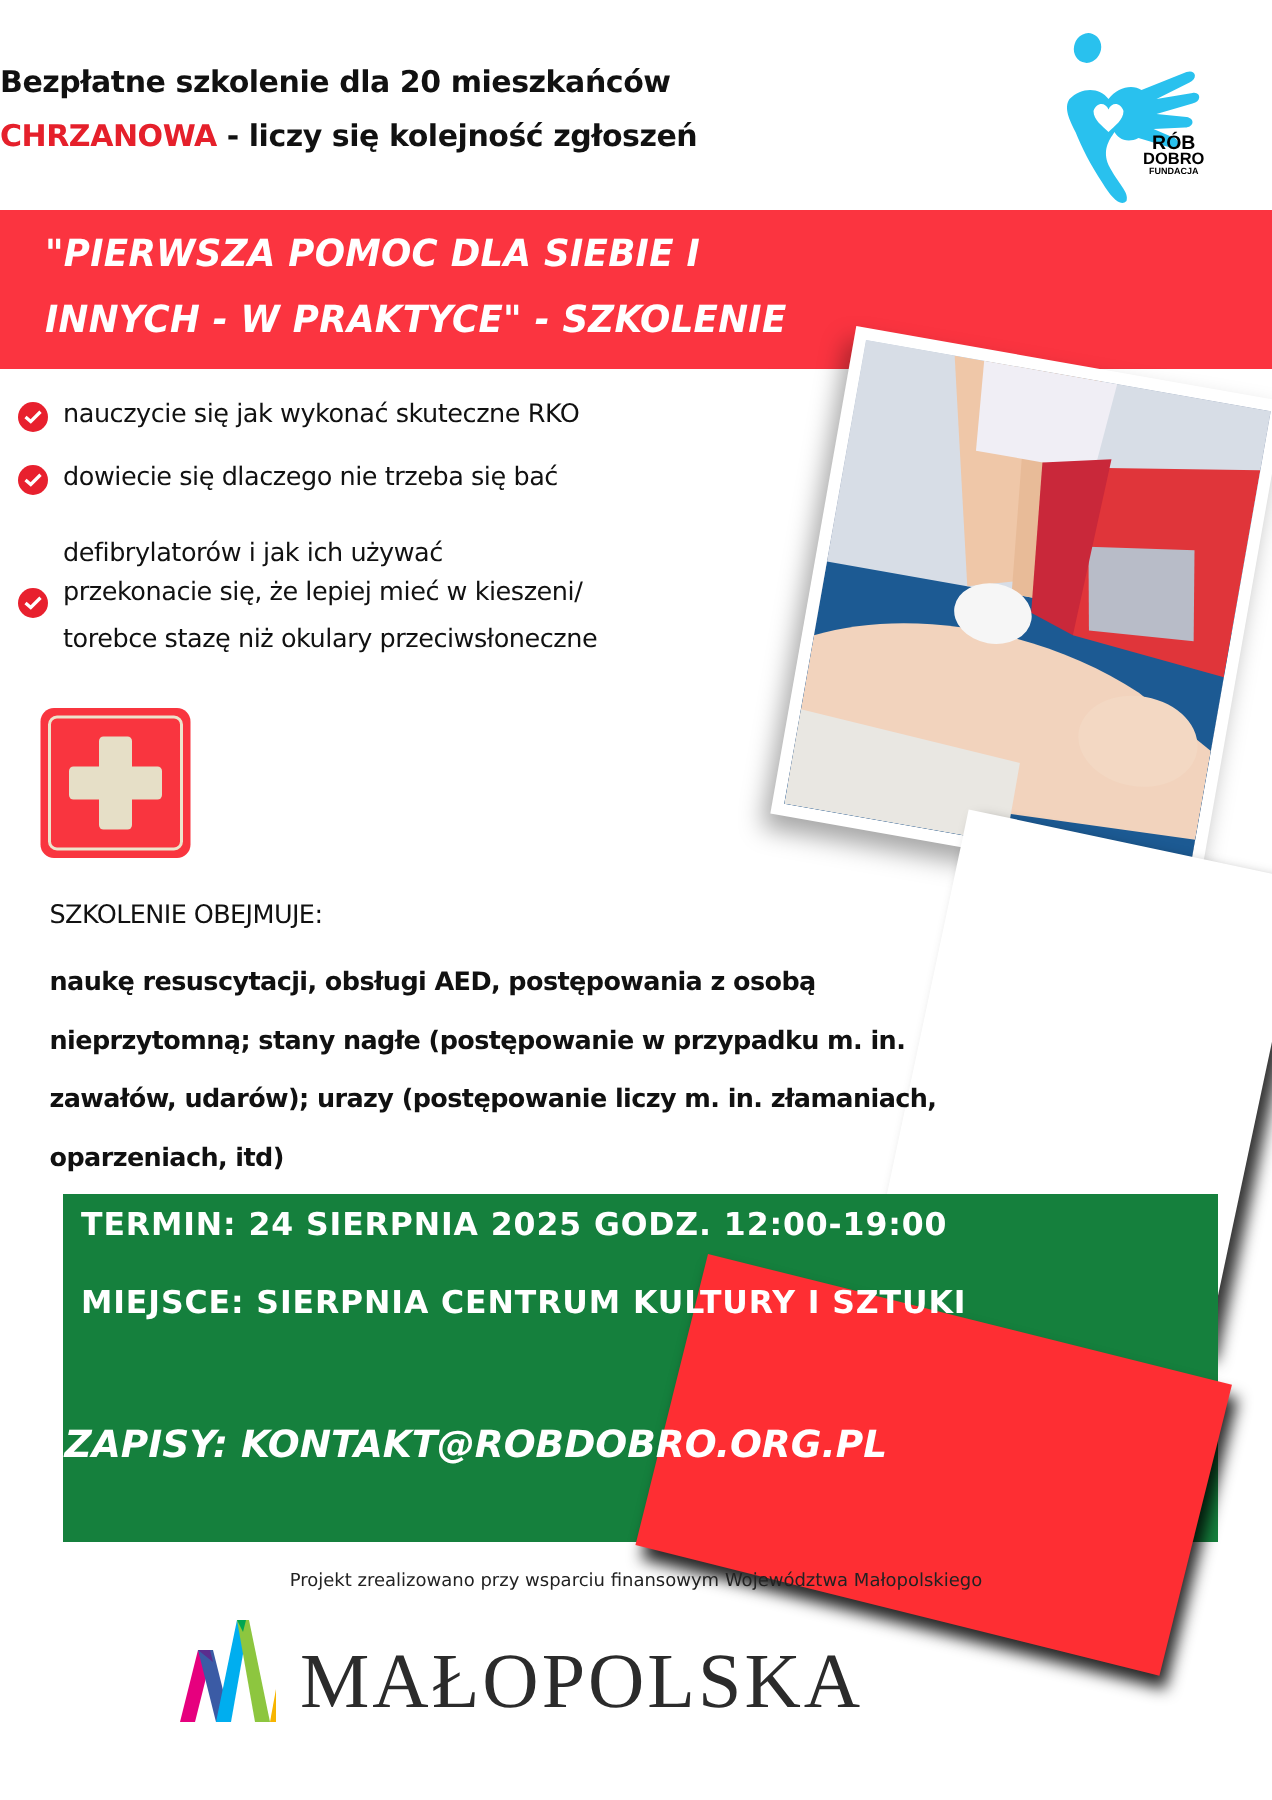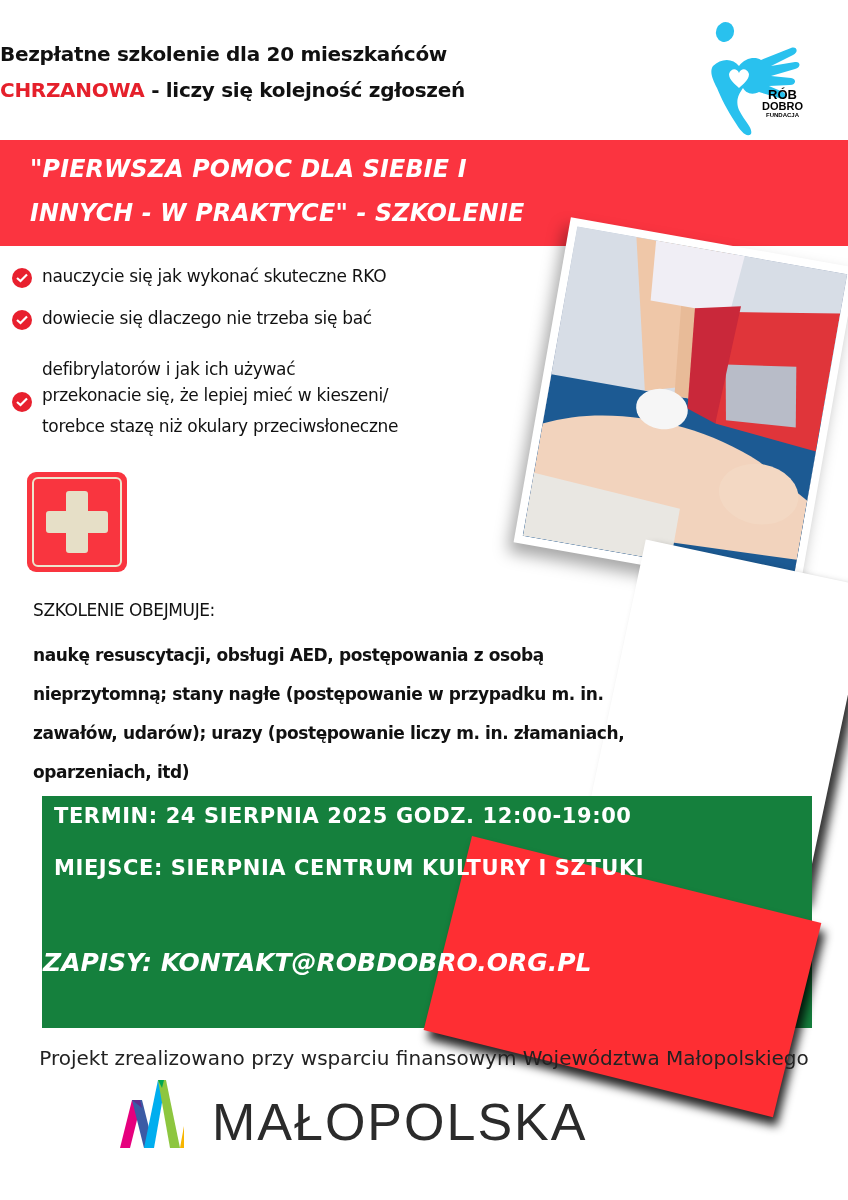--- a/index.html
+++ b/index.html
@@ -44,7 +44,7 @@
   .info-big { position:absolute; left:35px; color:#fff; font-weight:bold; font-style:italic; font-size:25px; white-space:nowrap; }
 
   
-  .footer-note { position:absolute; left:0; width:848px; top:1046px; text-align:center; font-size:20px; color:#222; }
+  .footer-note { position:absolute; left:0; width:848px; top:1046px; text-align:center; font-size:12px; color:#222; }
   .malo-text { position:absolute; left:212px; top:1092px; font-family:Liberation Sans, sans-serif; font-size:52px; color:#2b2b2b; letter-spacing:2px; }
   .malo-logo { position:absolute; left:118px; top:1080px; width:80px; height:70px; }
 </style>

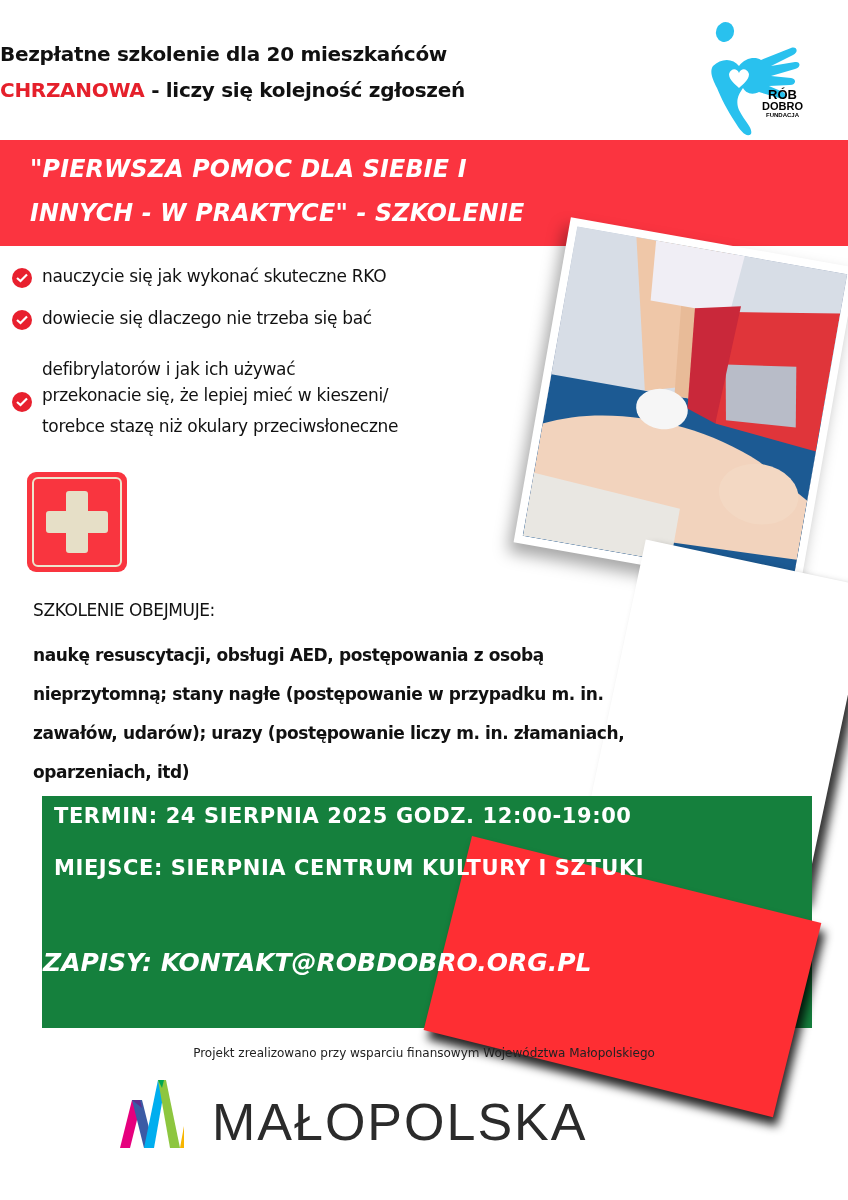--- a/index.html
+++ b/index.html
@@ -45,7 +45,7 @@
 
   
   .footer-note { position:absolute; left:0; width:848px; top:1046px; text-align:center; font-size:12px; color:#222; }
-  .malo-text { position:absolute; left:212px; top:1092px; font-family:Liberation Sans, sans-serif; font-size:52px; color:#2b2b2b; letter-spacing:2px; }
+  .malo-text { position:absolute; left:200px; top:1092px; font-family:Liberation Serif, serif; font-size:52px; color:#2b2b2b; letter-spacing:2px; }
   .malo-logo { position:absolute; left:118px; top:1080px; width:80px; height:70px; }
 </style>
 </head>

